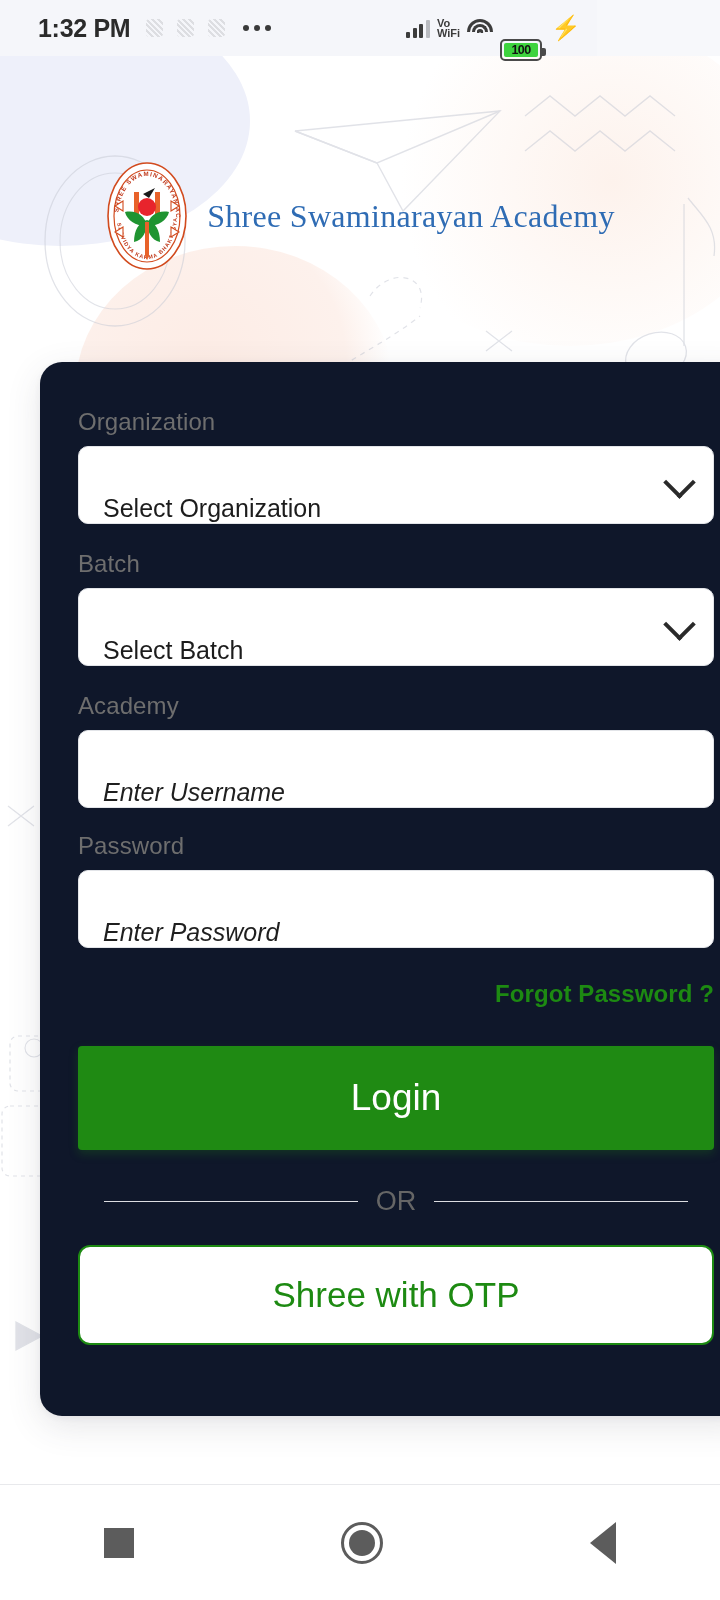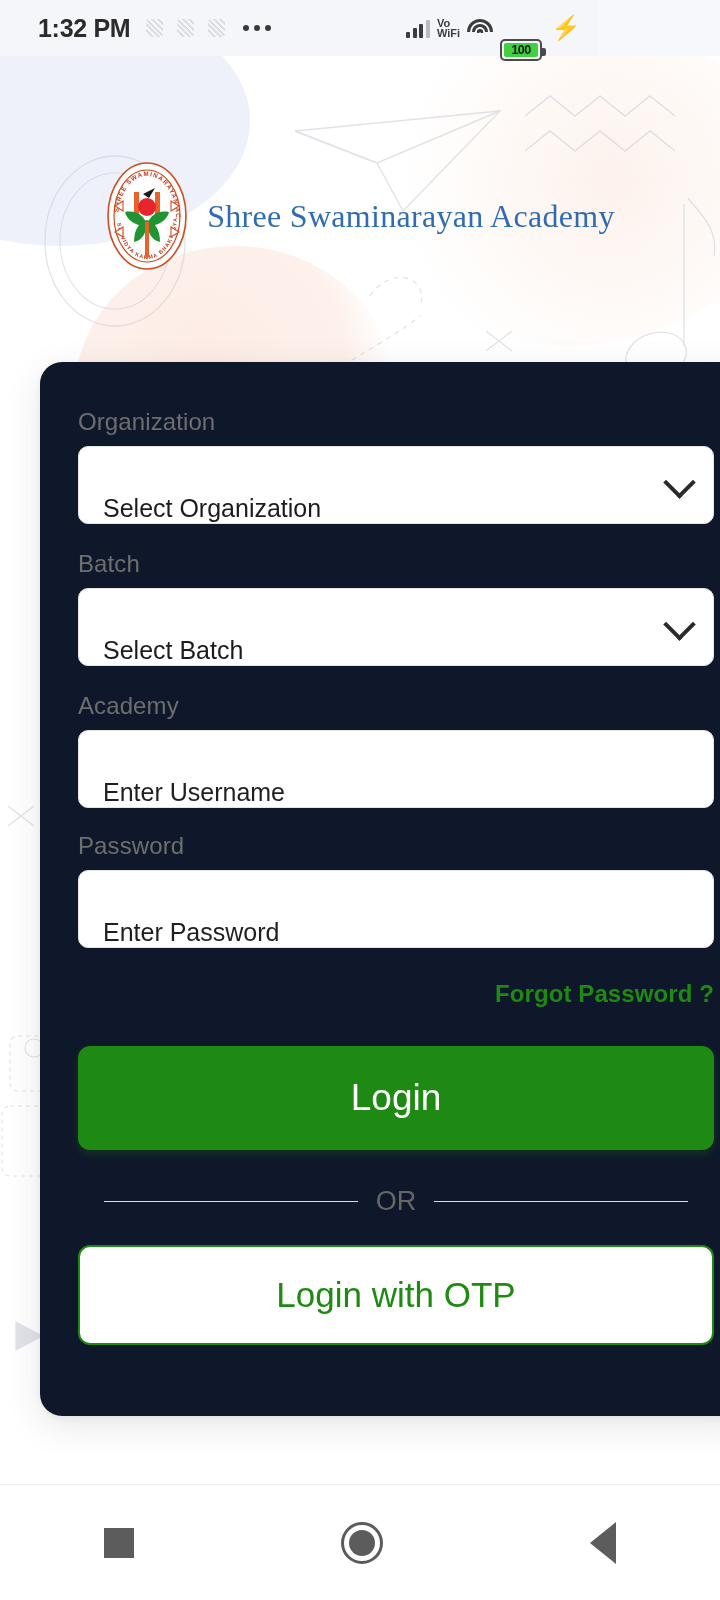--- a/index.html
+++ b/index.html
@@ -89,7 +89,7 @@
     display:flex; align-items:flex-end; padding:0 24px; position:relative;
   }
   .control .val{ font-size:25px; color:#1c1c1c; }
-  .control.input .val{ color:#1f1f1f; }
+  .control.input .val{ color:#1f1f1f;font-style:italic; }
   .chev{ position:absolute; right:22px; top:50%; width:23px; height:23px;
      margin-top:-14px; border-right:4px solid #2a2a2a; border-bottom:4px solid #2a2a2a;
      transform:rotate(45deg); }

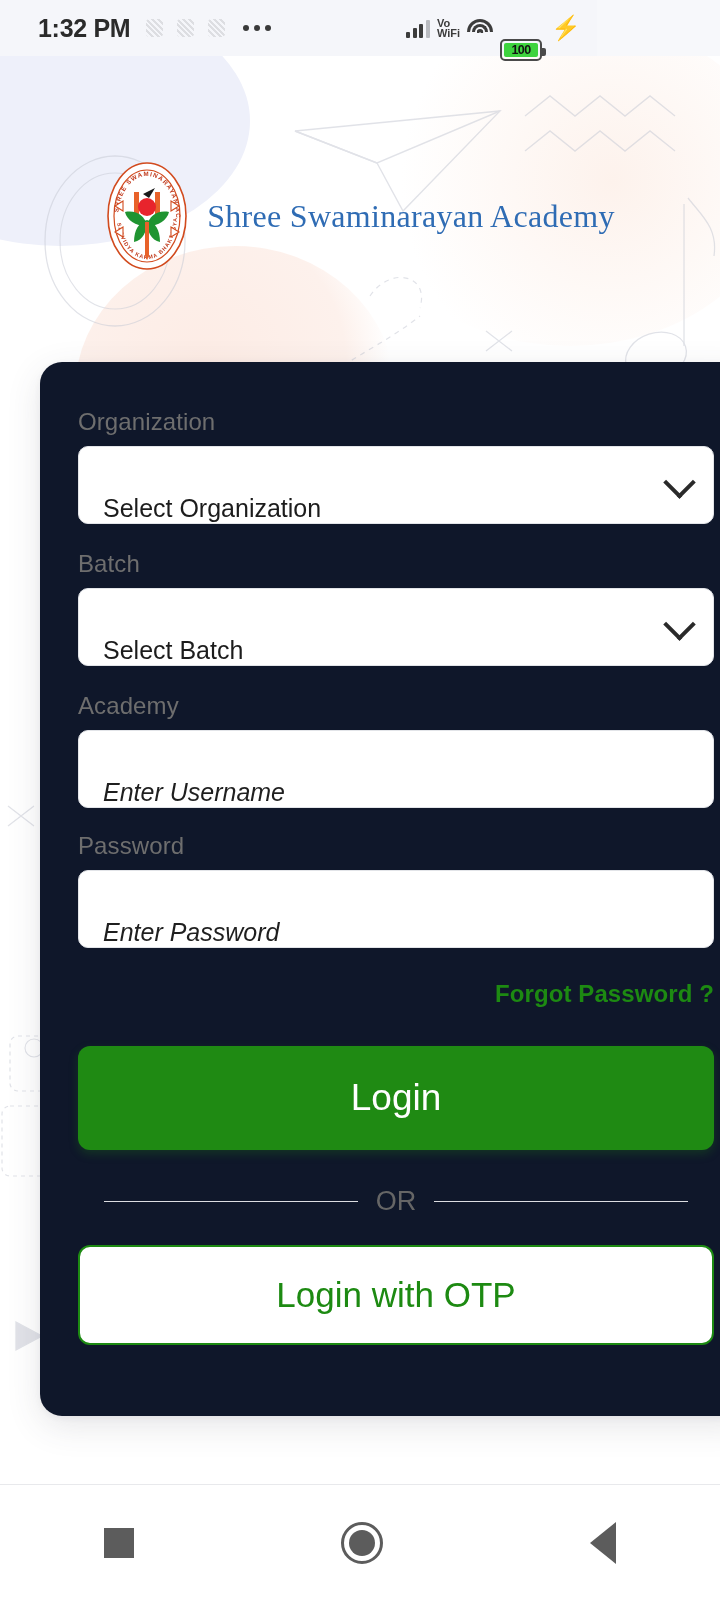--- a/index.html
+++ b/index.html
@@ -102,7 +102,7 @@
   }
   .btn-login{
     margin-top:38px; height:104px; width:100%; background:#1f8a13; color:#fff;
-    border:none; border-radius:12px; font-size:37px; font-family:"Liberation Sans",sans-serif;
+    border:none; border-radius:4px; font-size:37px; font-family:"Liberation Sans",sans-serif;
     display:flex; align-items:center; justify-content:center;
     box-shadow:0 4px 10px rgba(31,138,19,.25);
   }

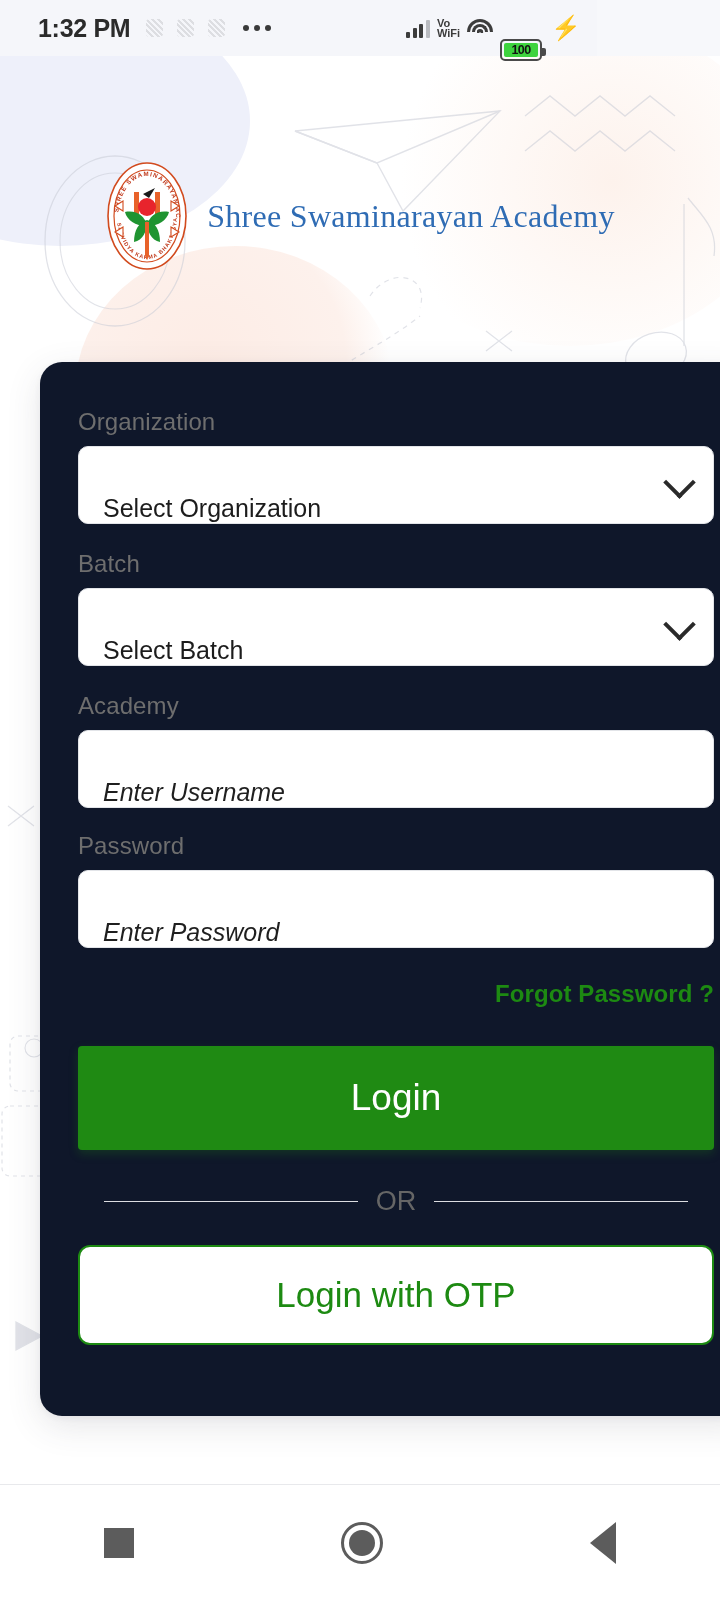--- a/index.html
+++ b/index.html
@@ -283,7 +283,7 @@
       <span class="line"></span>
     </div>
 
-    <button class="btn-otp">Login with OTP</button>
+    <button class="btn-otp">Shree with OTP</button>
 
   </div>
 </div>

